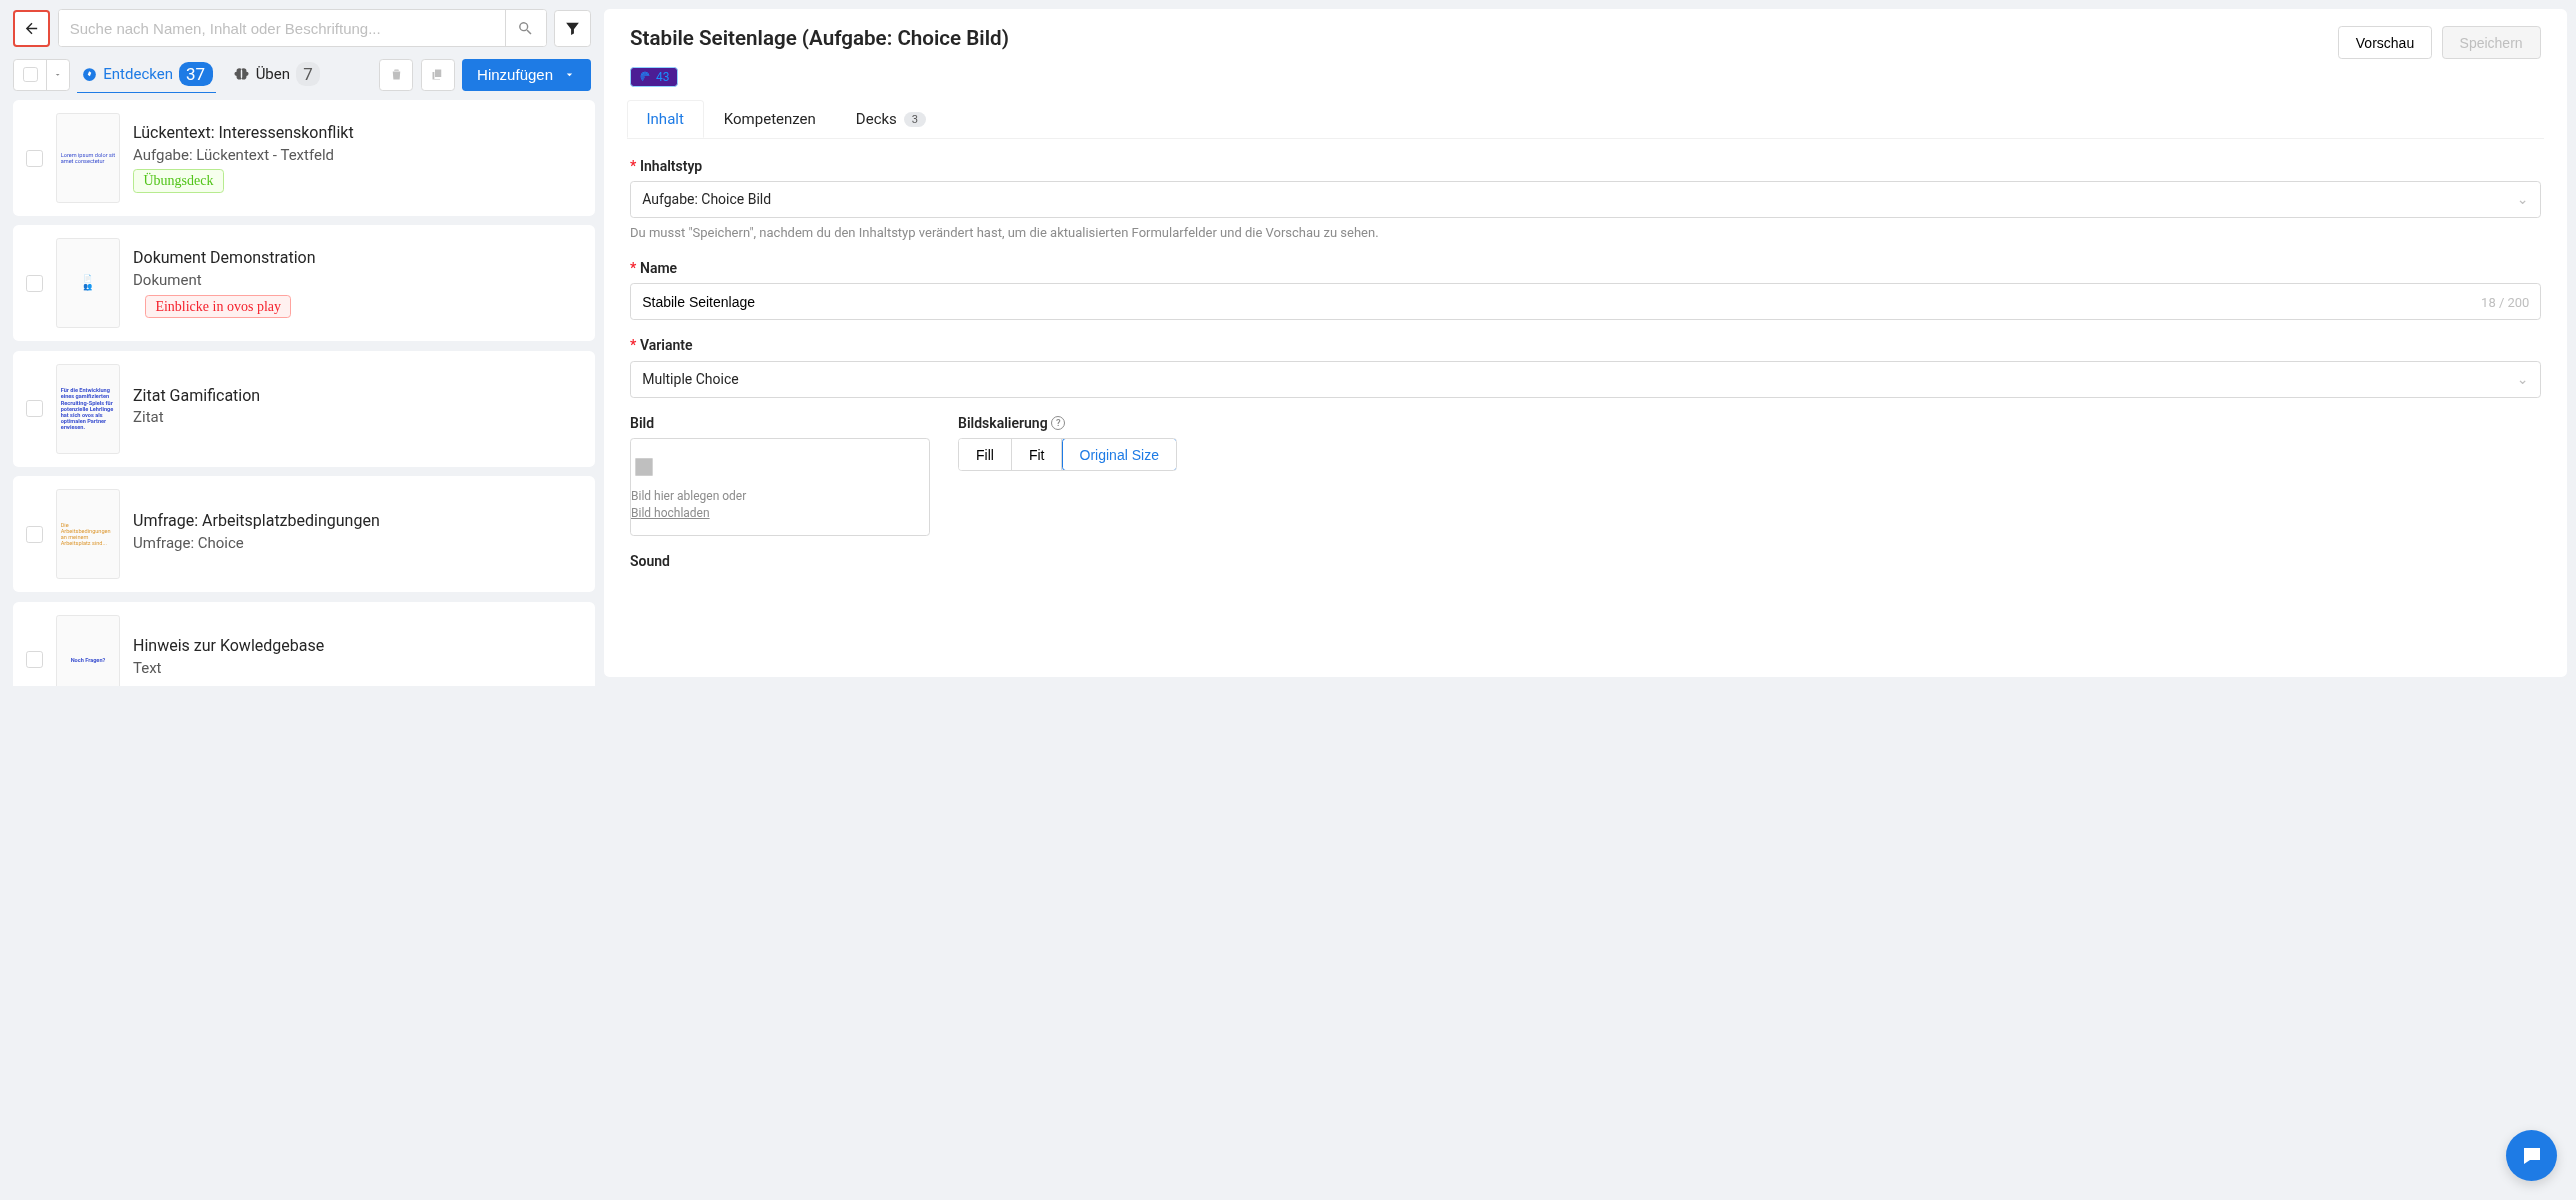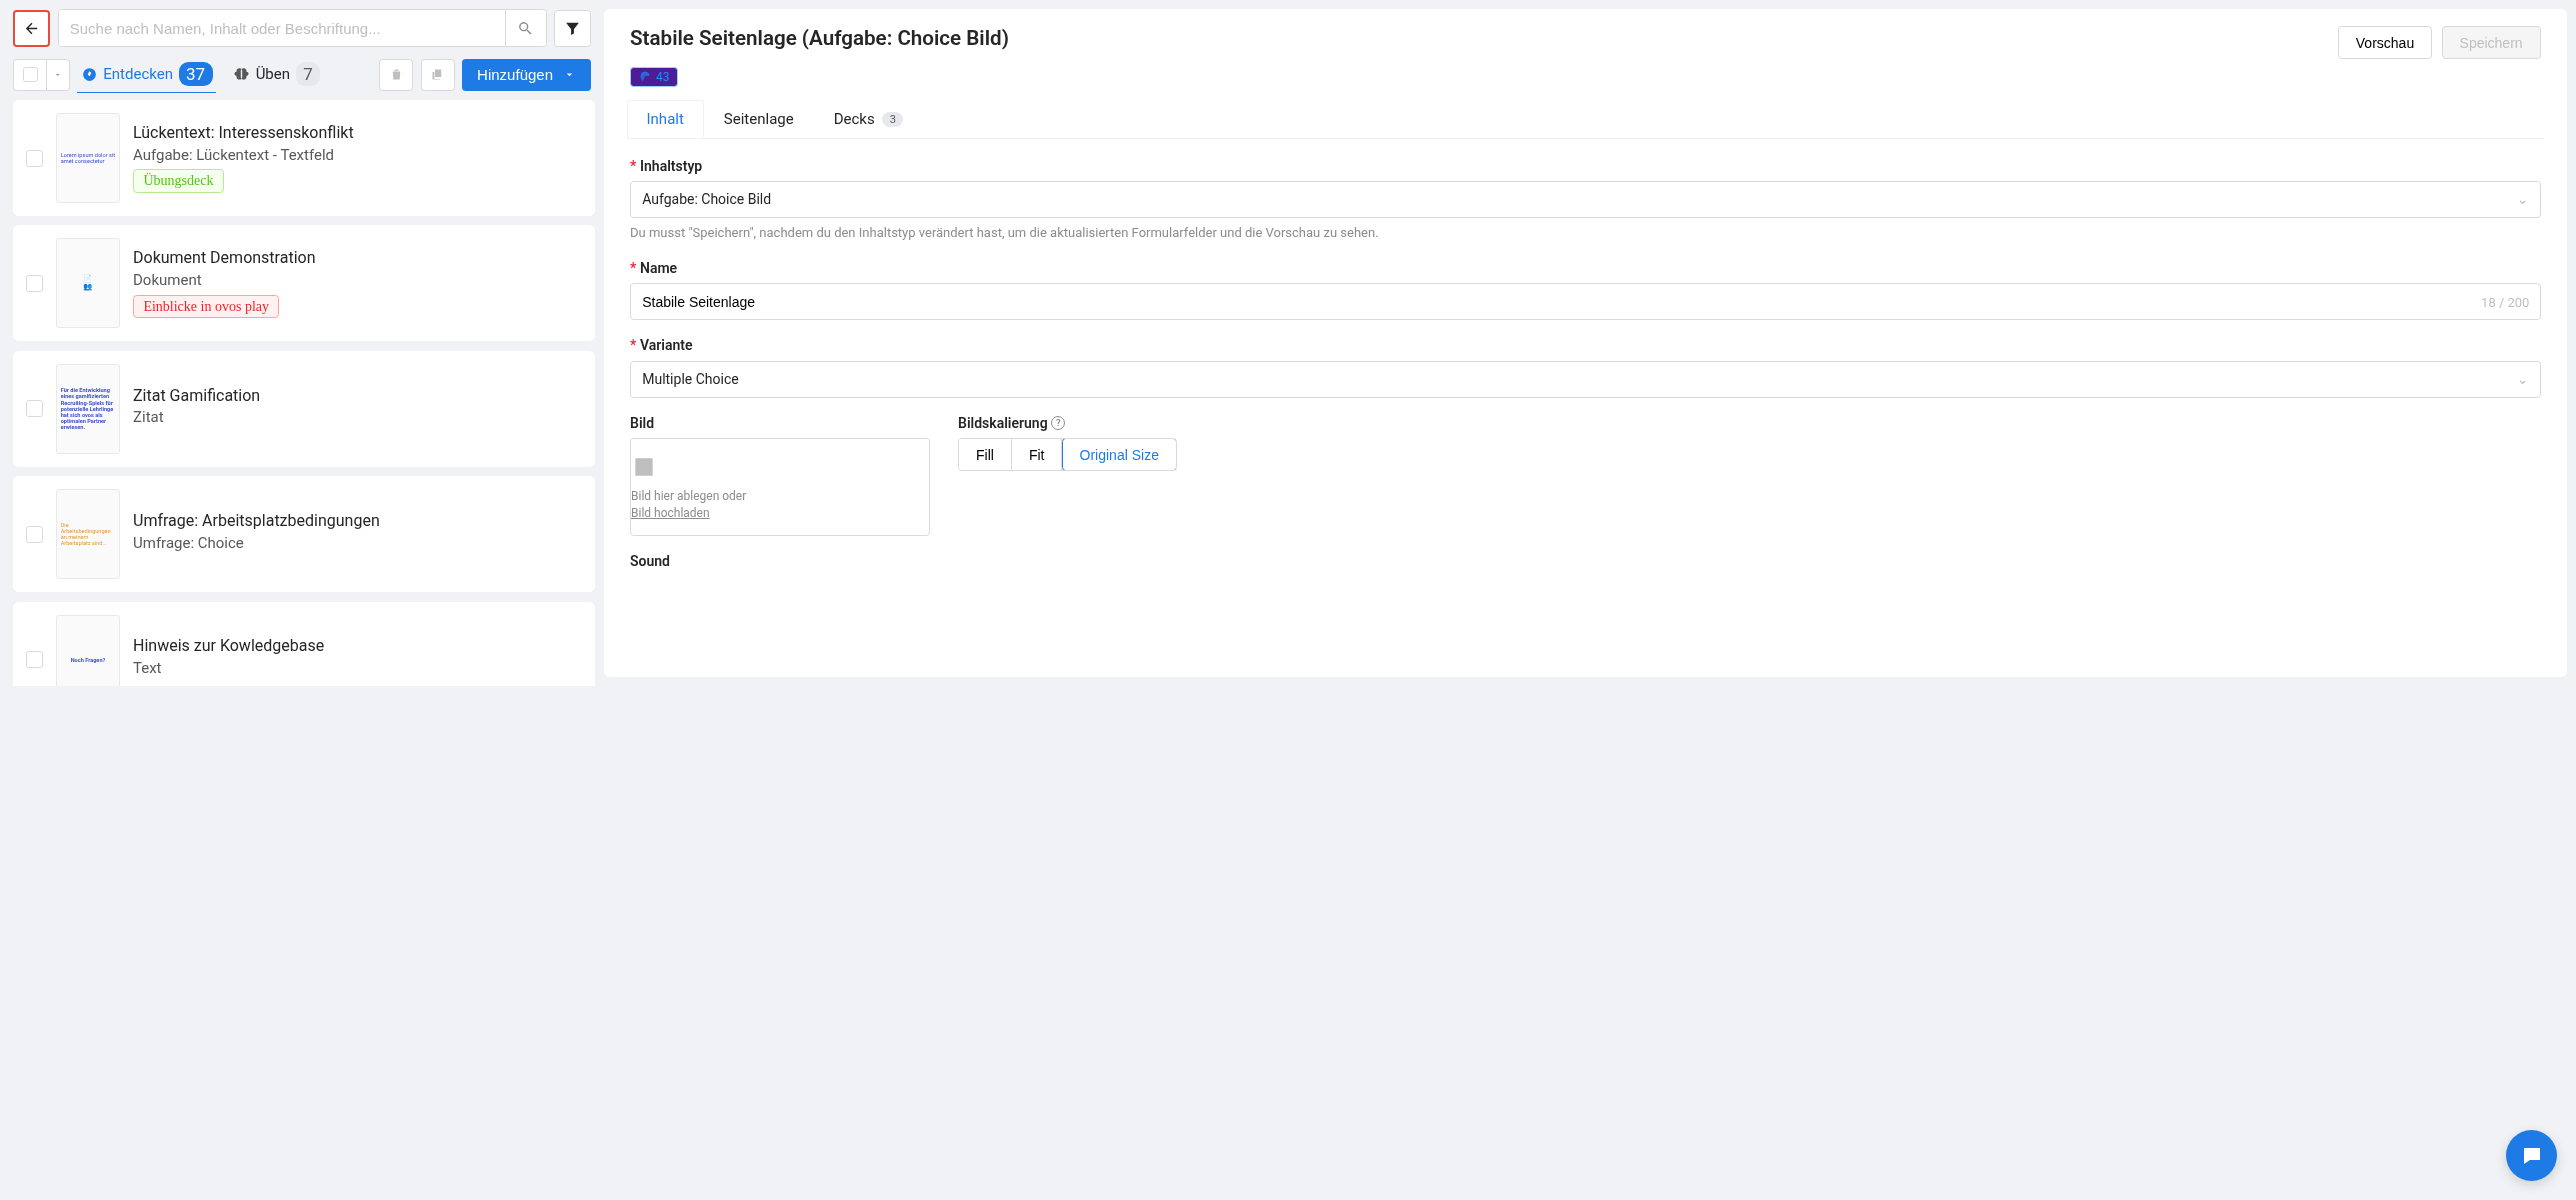--- a/index.html
+++ b/index.html
@@ -236,7 +236,7 @@
           <span>Inhalt</span>
         </div>
       <div class="rp-tab">
-          <span>Seitenlage</span>
+          <span>Kompetenzen</span>
         </div>
       <div class="rp-tab">
           <span>Decks</span>

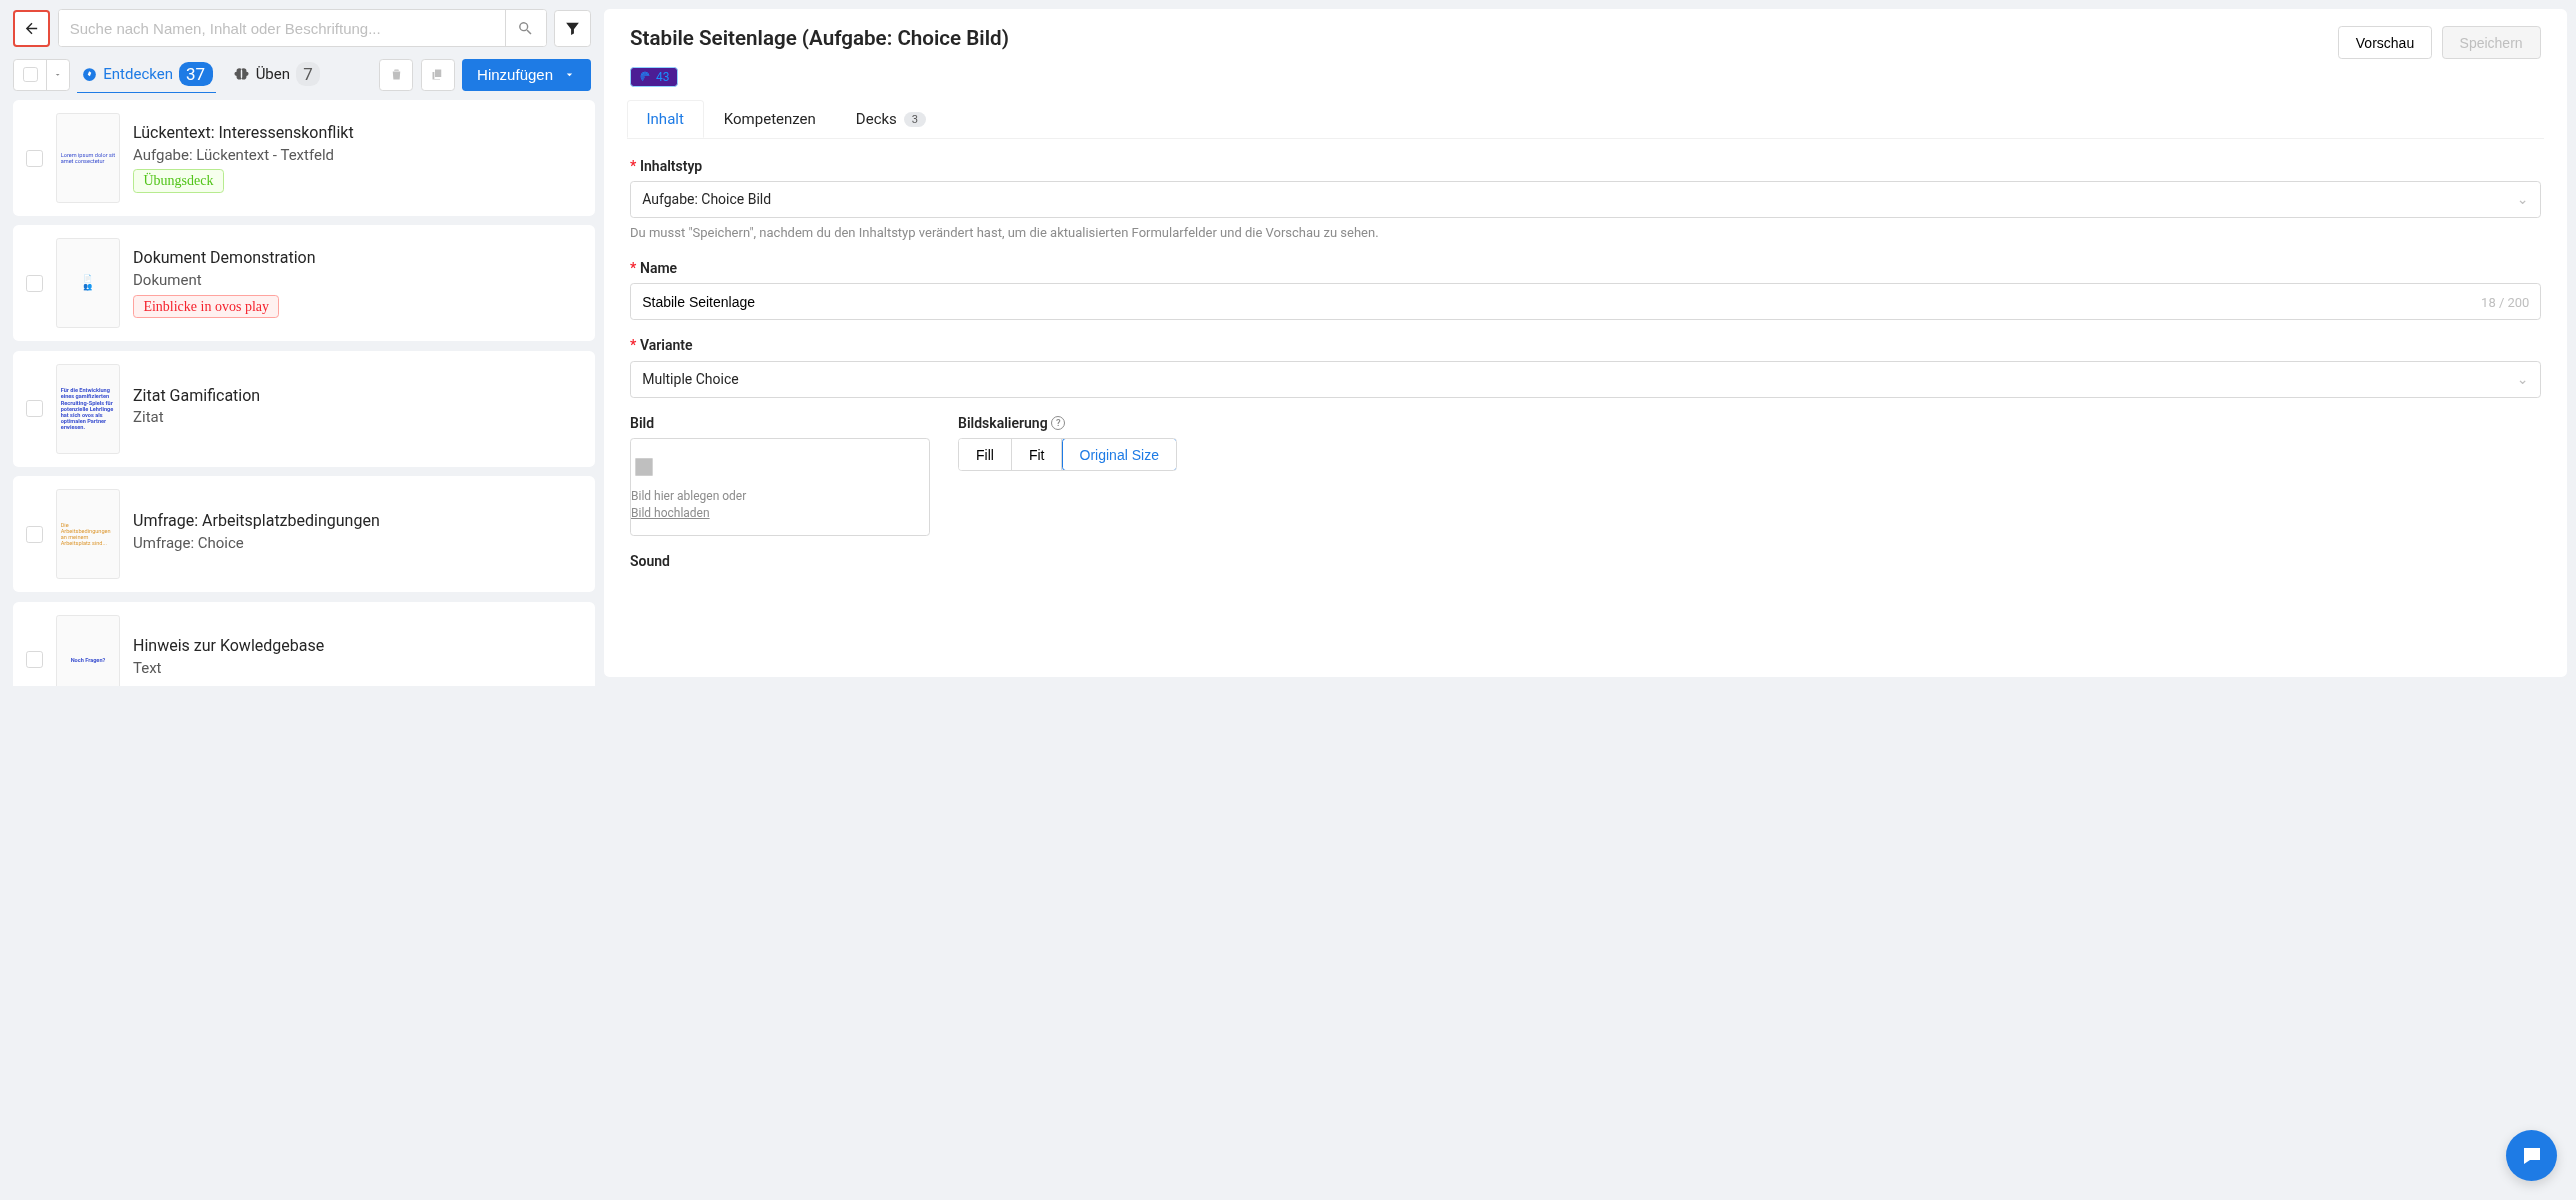--- a/index.html
+++ b/index.html
@@ -50,7 +50,7 @@
 .card-sub { font-size: 15px; color: #595959; margin-bottom: 5.6px; }
 .tag { display: inline-block; padding: 2.8px 9.4px; border-radius: 3.7px; font-size: 14px; border: 0.9px solid; font-family: Liberation Serif, serif; }
 .tag.green { color: #52c41a; border-color: #b7eb8f; background: #f6ffed; }
-.tag.red { color: #f5222d; border-color: #ffa39e; background: #fff1f0; }
+.tag.red { color: #f5222d; border-color: #ffa39e; background: #fff1f0; margin-left: 12px; }
 
 
 .rp-header { padding: 17px 26px 0; display: flex; align-items: flex-start; justify-content: space-between; gap: 11.2px; }

